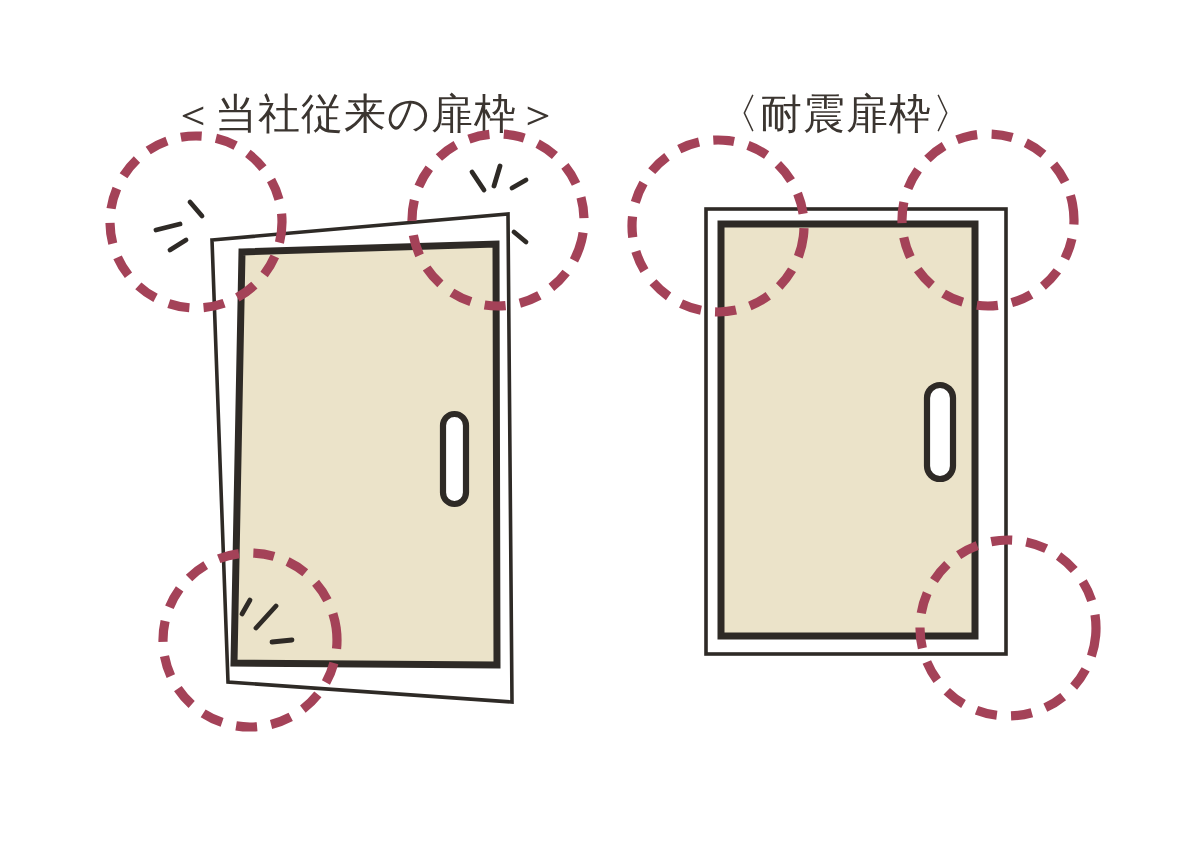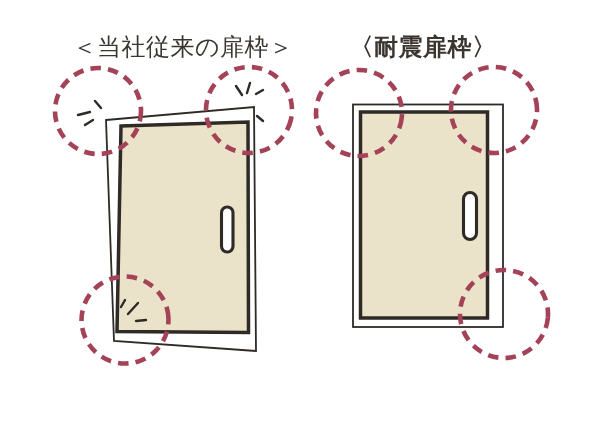--- a/index.html
+++ b/index.html
@@ -21,10 +21,10 @@
   }
   .fig-title {
     position: absolute;
-    top: 34px;
+    top: 46px;
     transform: translateX(-50%);
     white-space: nowrap;
-    font-size: 24px;
+    font-size: 21px;
     line-height: 1.1;
     color: var(--text);
     letter-spacing: 0.5px;

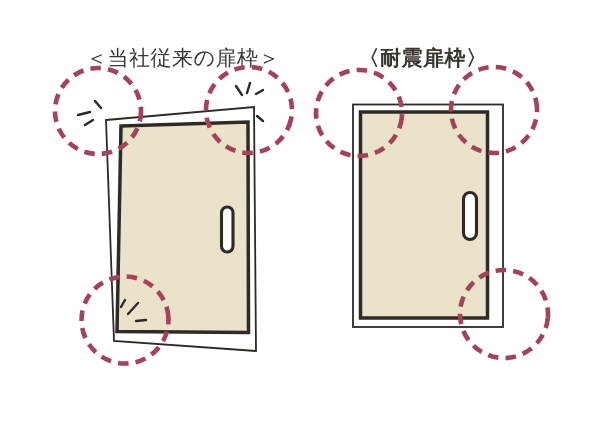--- a/index.html
+++ b/index.html
@@ -30,7 +30,7 @@
     letter-spacing: 0.5px;
   }
   .fig-title.left  { left: 183px; }
-  .fig-title.right { left: 423px; font-weight: bold; }
+  .fig-title.right { left: 423px; }
   .diagram {
     position: absolute;
     left: 0;

